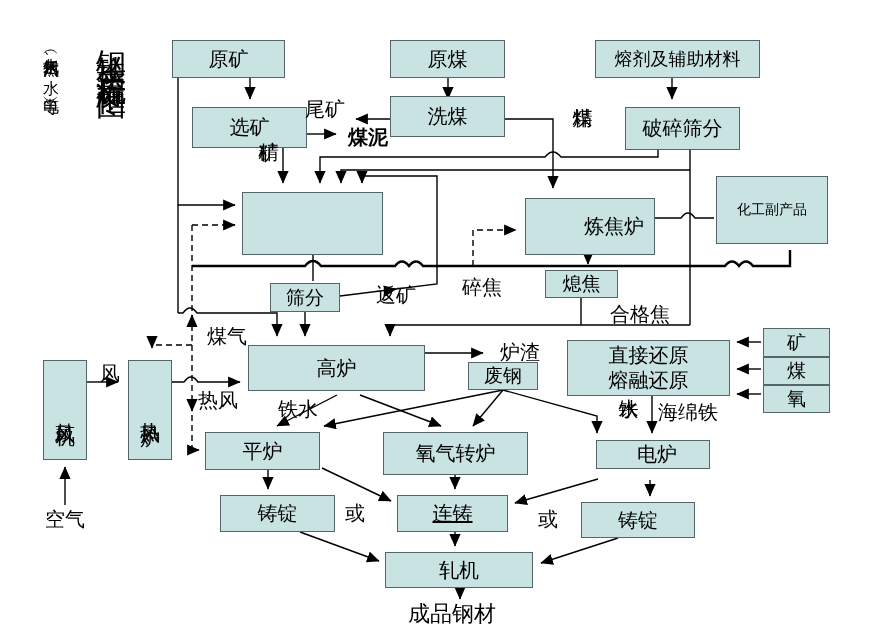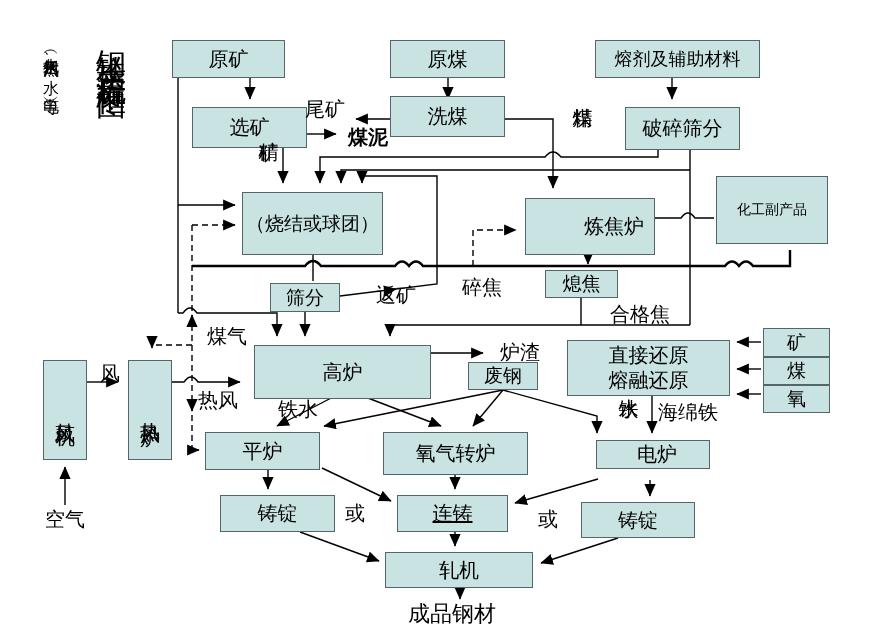--- a/index.html
+++ b/index.html
@@ -113,7 +113,6 @@
       <div class="node" style="left: 625px; top: 107px; width: 115px; height: 43px;">破碎筛分</div>
       <div class="node" style="left: 242px; top: 192px; width: 141px; height: 63px; font-size: 19px;">
         <div>
-          <div>（烧结或球团）</div>
         </div>
       </div>
       <div class="node" style="left: 525px; top: 198px; width: 130px; height: 57px; padding-left: 48px;">炼焦炉</div>

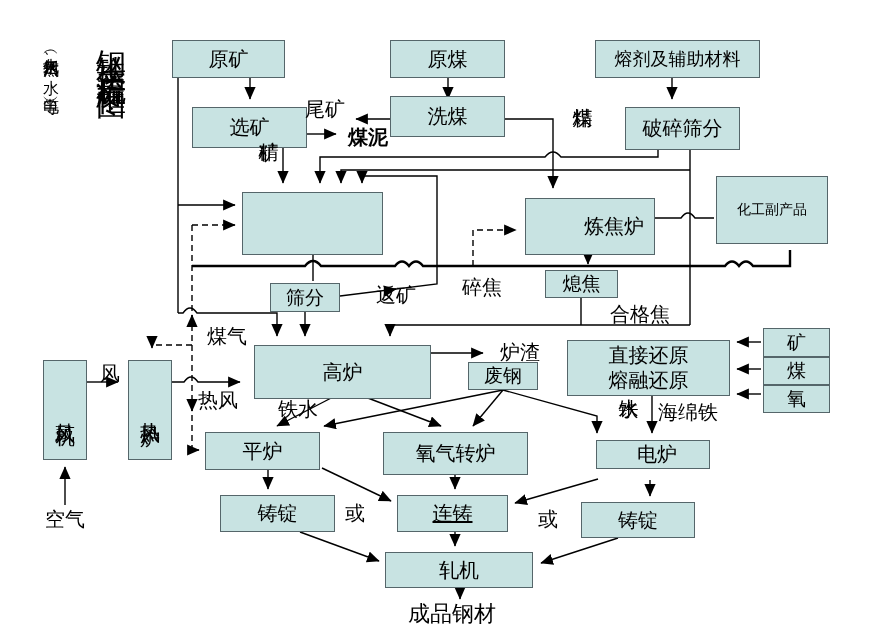--- a/index.html
+++ b/index.html
@@ -119,7 +119,7 @@
       <div class="node" style="left: 716px; top: 176px; width: 112px; height: 68px; font-size: 14px;">化工副产品</div>
       <div class="node" style="left: 545px; top: 270px; width: 73px; height: 28px; font-size: 19px;">熄焦</div>
       <div class="node" style="left: 270px; top: 283px; width: 70px; height: 29px; font-size: 19px;">筛分</div>
-      <div class="node" style="left: 254px; top: 345px; width: 177px; height: 54px;">高炉</div>
+      <div class="node" style="left: 248px; top: 345px; width: 177px; height: 46px;">高炉</div>
       <div class="node" style="left: 468px; top: 362px; width: 70px; height: 28px; font-size: 19px;">废钢</div>
       <div class="node" style="left: 567px; top: 340px; width: 163px; height: 56px; font-size: 20px;">
         <div>

